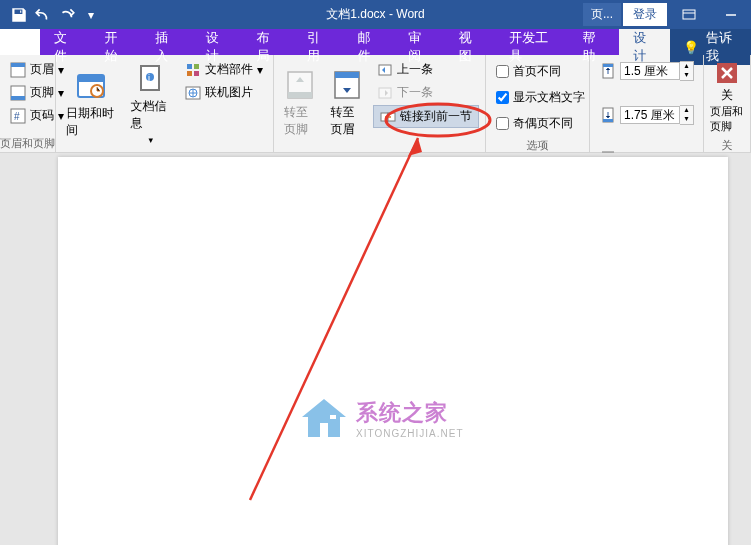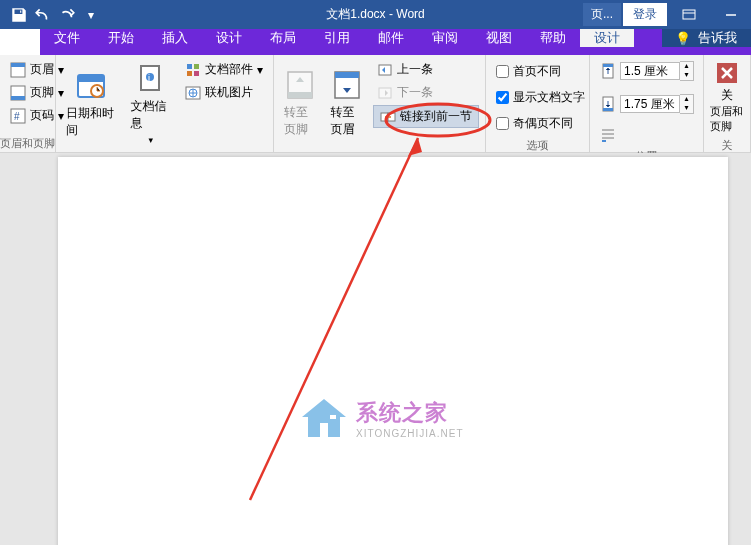--- a/index.html
+++ b/index.html
@@ -105,6 +105,7 @@
   <div class="tab">邮件</div>
   <div class="tab">审阅</div>
   <div class="tab">视图</div>
+  <div class="tab">开发工具</div>
   <div class="tab">帮助</div>
   <div class="tab active">设计</div>
   <div class="tellme">

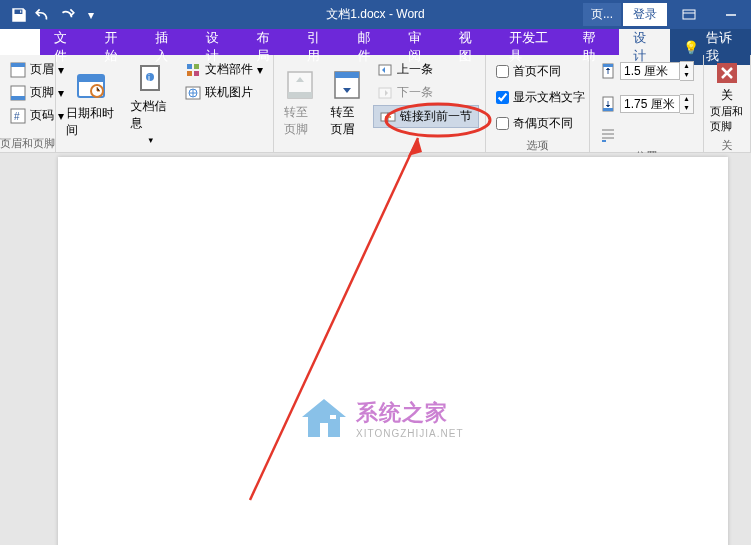--- a/index.html
+++ b/index.html
@@ -259,7 +259,7 @@
 
   <div class="group" style="width:114px">
     <div class="group-content">
-        <div class="stackbtn" style="gap:9px">
+        <div class="stackbtn" style="gap:20px">
       <div class="rowbtn">
         <svg viewBox="0 0 16 16">
               <rect x="3" y="1" width="10" height="14" fill="#fff" stroke="#7a7a7a"></rect>

